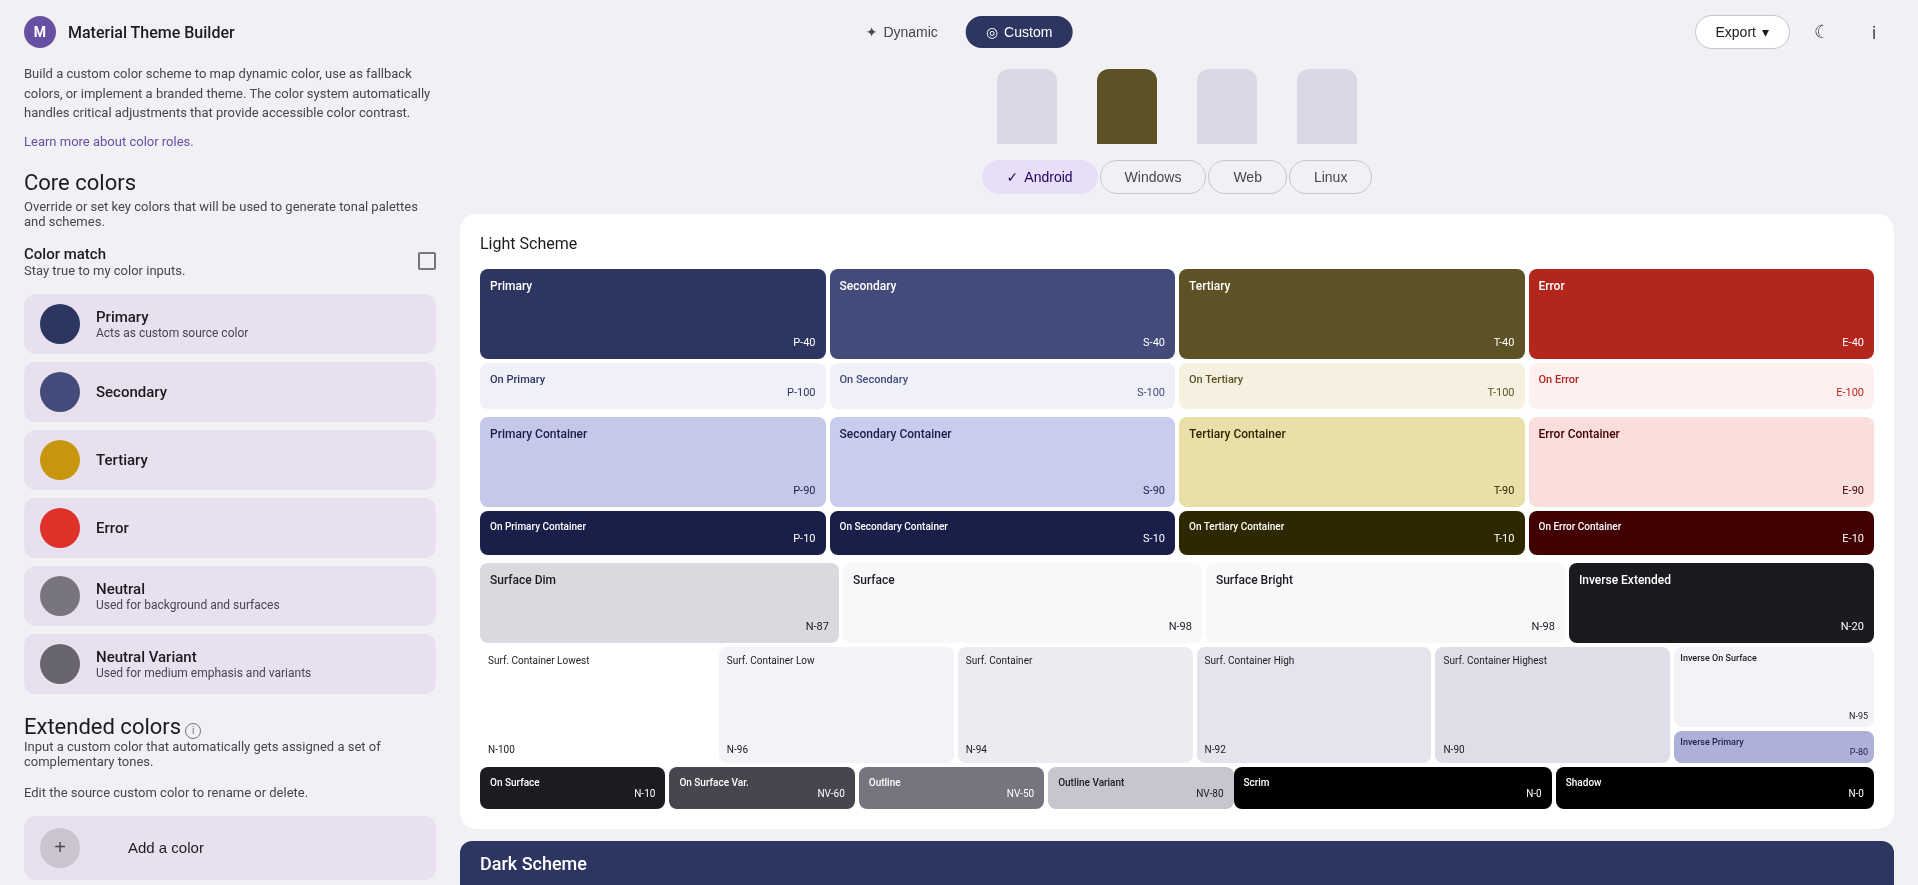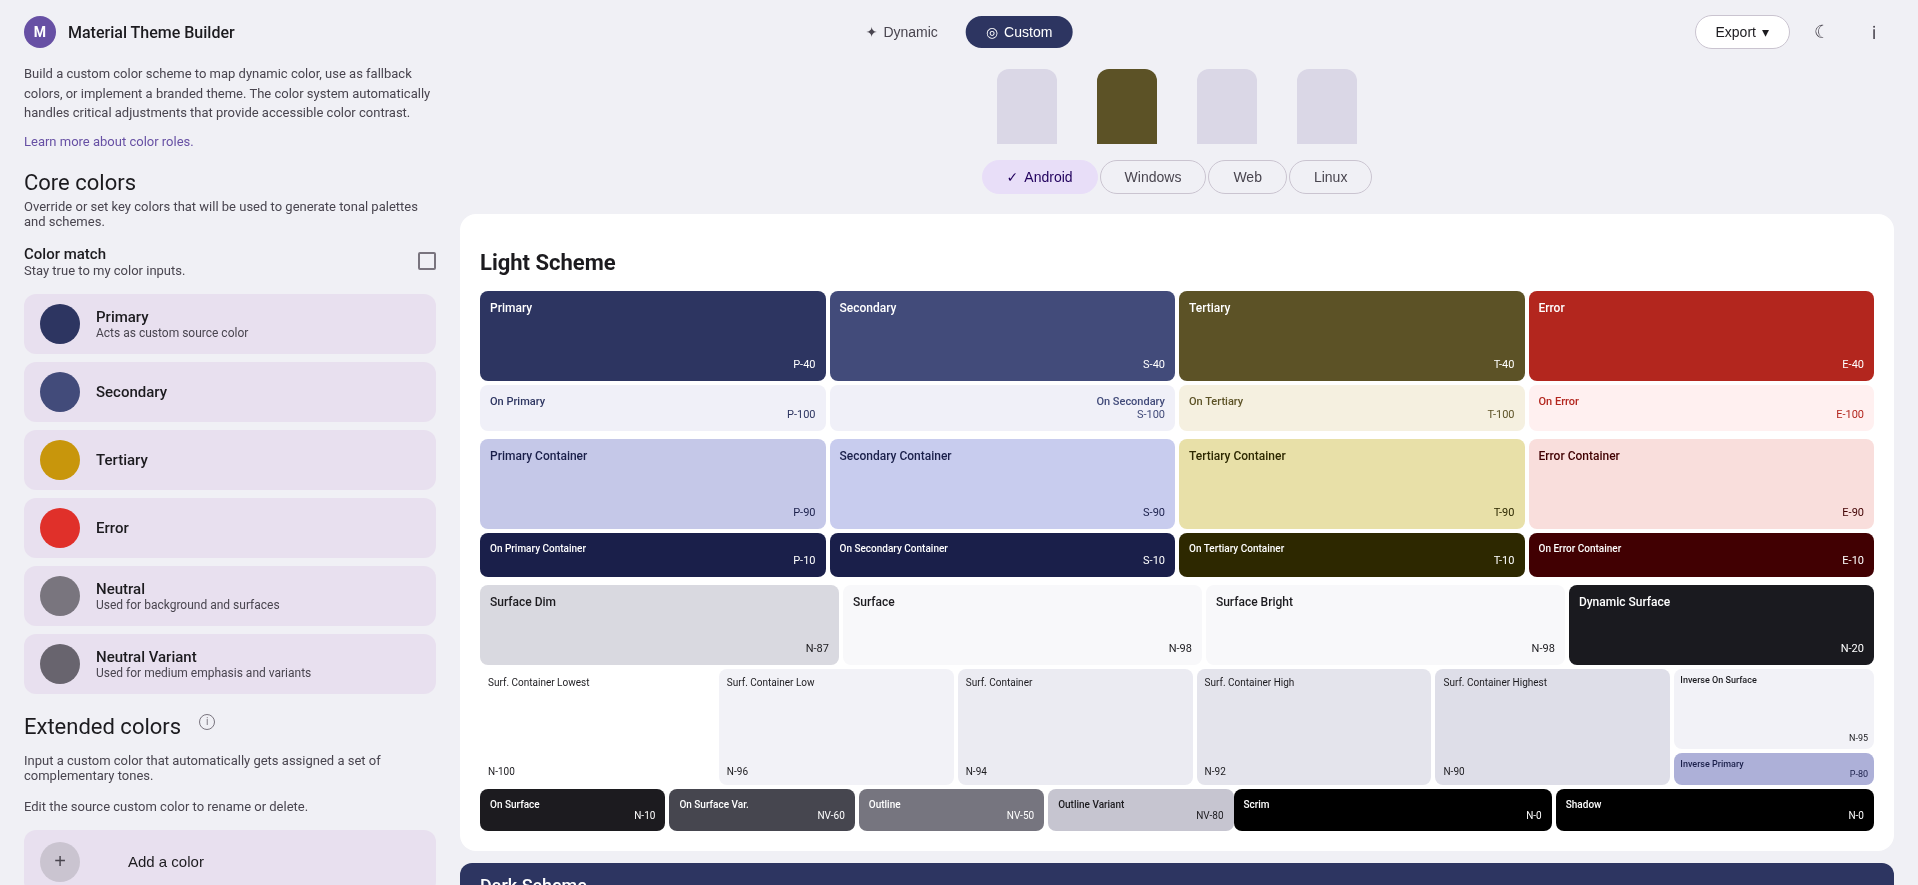--- a/index.html
+++ b/index.html
@@ -274,11 +274,10 @@
       margin-bottom: 12px;
     }
     .scheme-title {
-      font-size: 22px;
-      font-weight: 700;
+      font-size: 16px;
+      font-weight: 400;
       color: #1c1b1f;
       margin-bottom: 16px;
-      margin-top: 16px;
     }
 
     

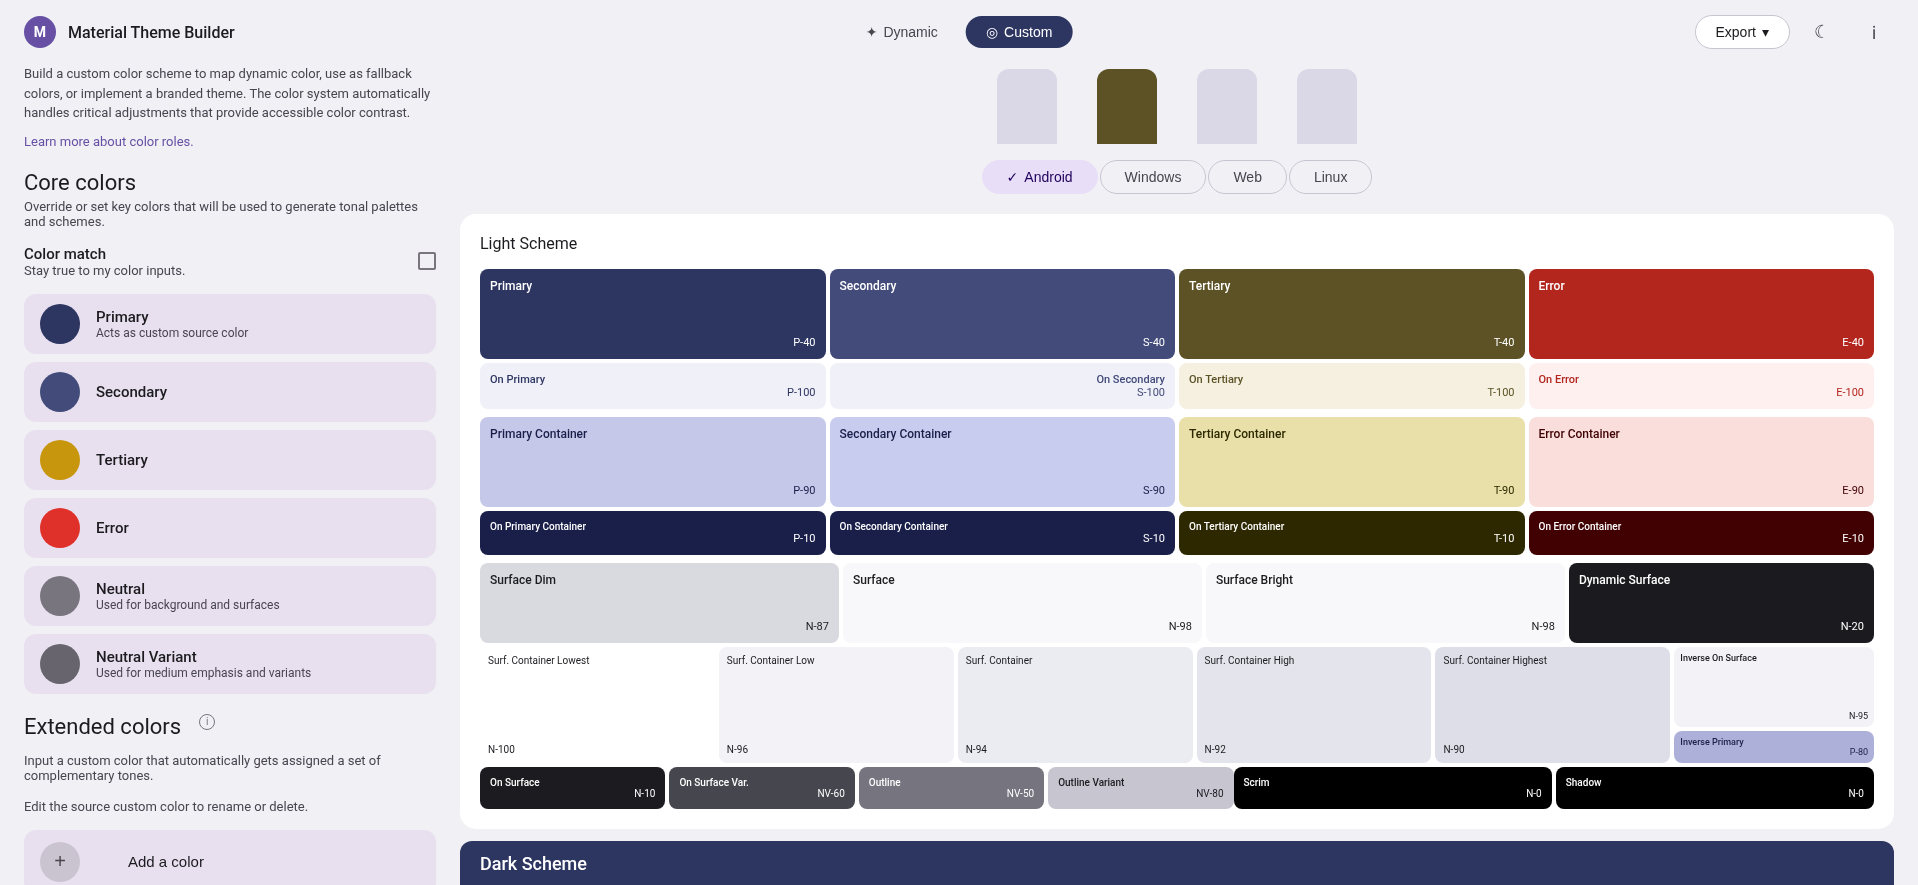--- a/index.html
+++ b/index.html
@@ -313,7 +313,7 @@
     .c-primary { background: #2d3561; color: white; }
     .c-on-primary { background: #f0f0f8; color: #2d3561; }
     .c-secondary { background: #424b7a; color: white; }
-    .c-on-secondary { background: #f0f0f8; color: #424b7a; align-items: flex-end; }
+    .c-on-secondary { background: #f0f0f8; color: #424b7a; }
     .c-tertiary { background: #5c5226; color: white; }
     .c-on-tertiary { background: #f5f0e0; color: #5c5226; }
     .c-error { background: #b3261e; color: white; }

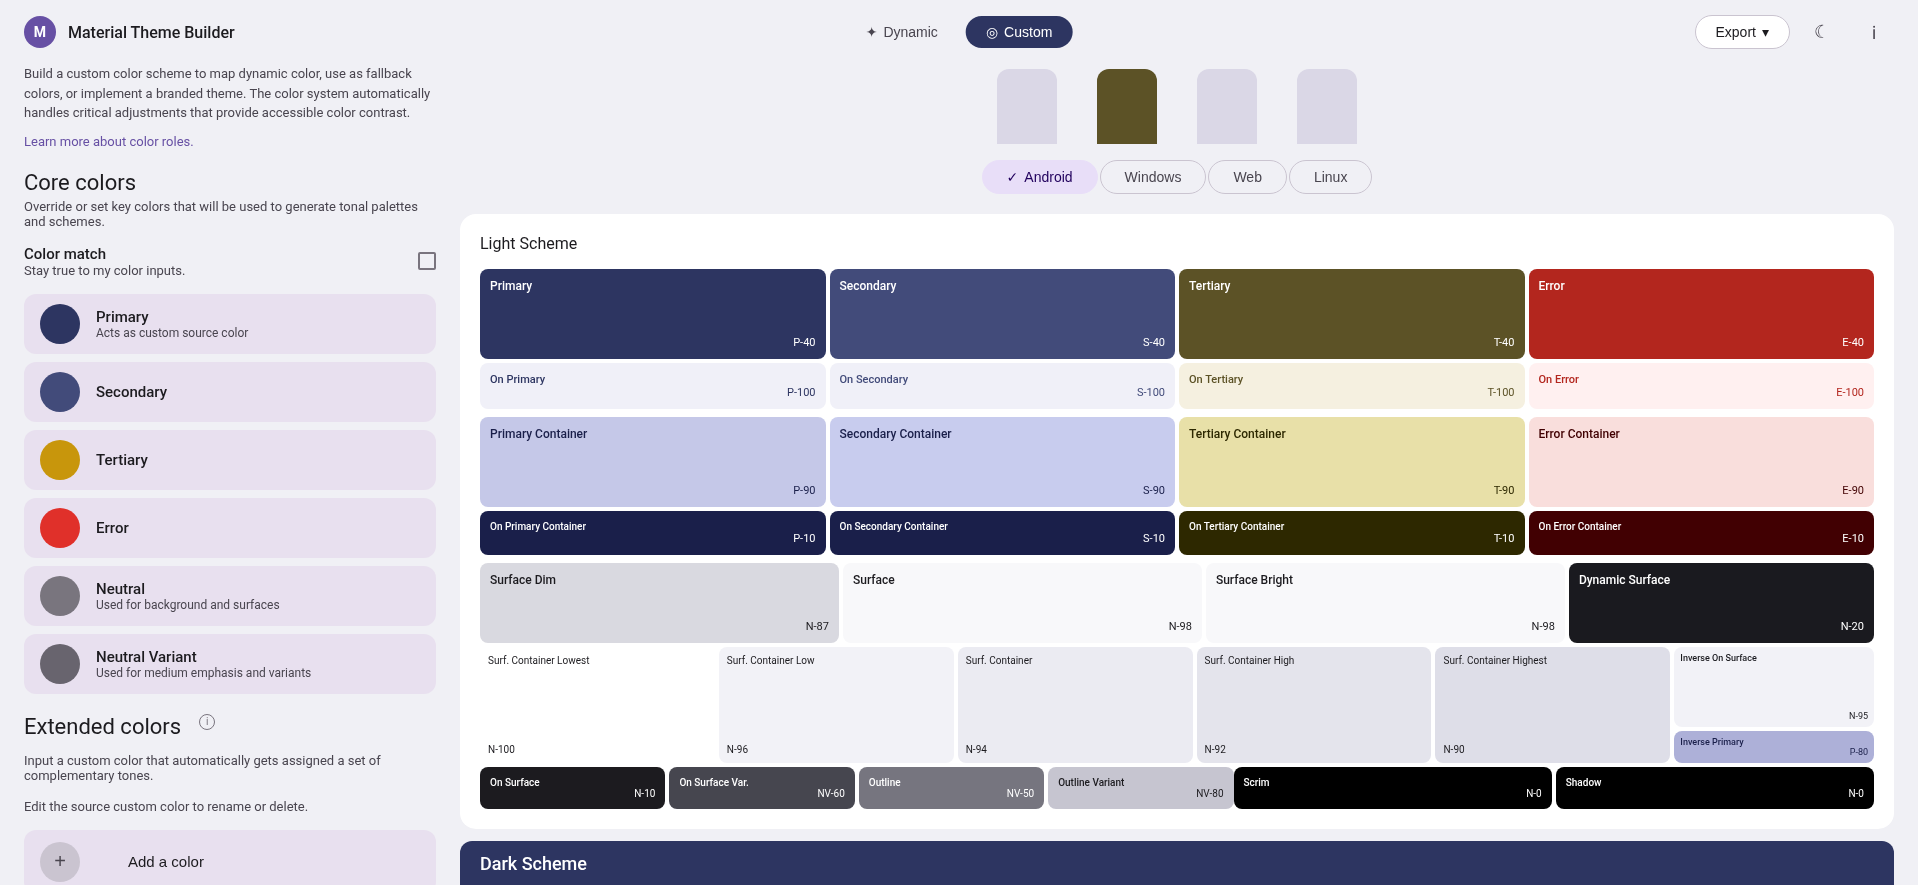--- a/index.html
+++ b/index.html
@@ -609,7 +609,7 @@
           <span class="cell-code" style="color:#1c1b1f;">N-98</span>
         </div>
         <div class="color-cell c-inverse-surface surface-row">
-          <span class="cell-label">Dynamic Surface</span>
+          <span class="cell-label">Inverse Extended</span>
           <span class="cell-code" style="color:white;">N-20</span>
         </div>
       </div>

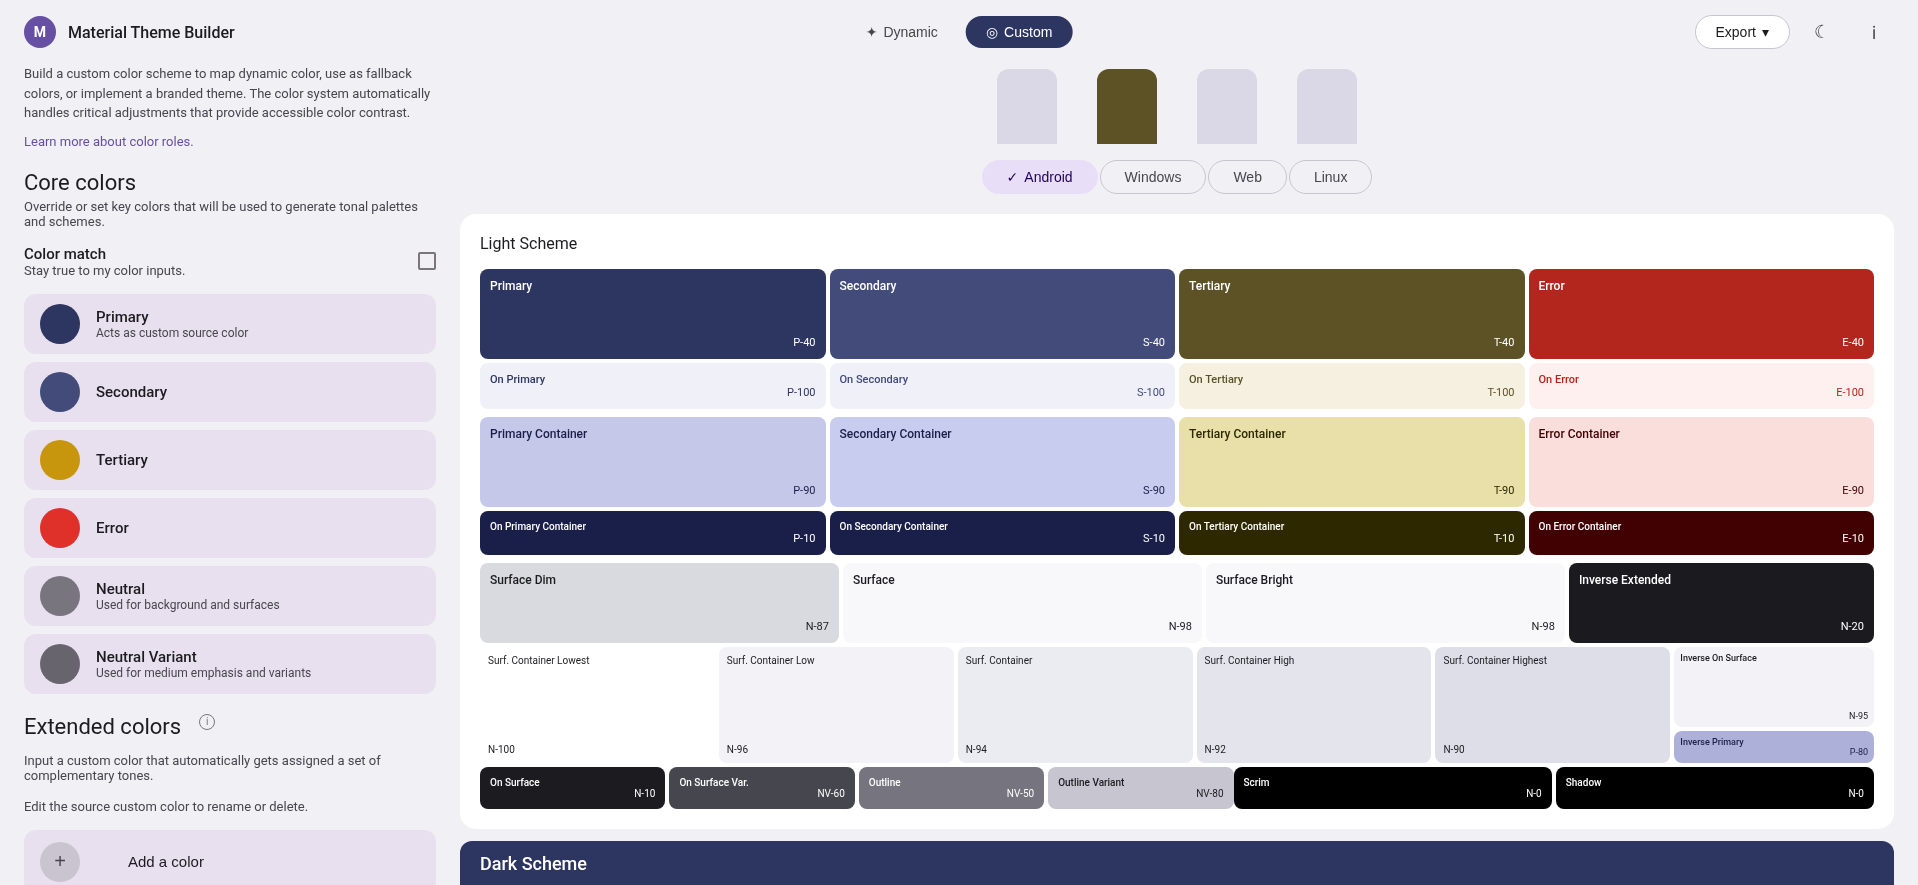--- a/index.html
+++ b/index.html
@@ -178,12 +178,12 @@
     
     .extended-title {
       display: flex;
-      align-items: flex-start;
-      gap: 18px;
+      align-items: flex-end;
+      gap: 4px;
       font-size: 22px;
       font-weight: 400;
       color: #1c1b1f;
-      margin: 20px 0 14px 0;
+      margin: 20px 0 0 0;
     }
     .extended-desc {
       font-size: 13px;

